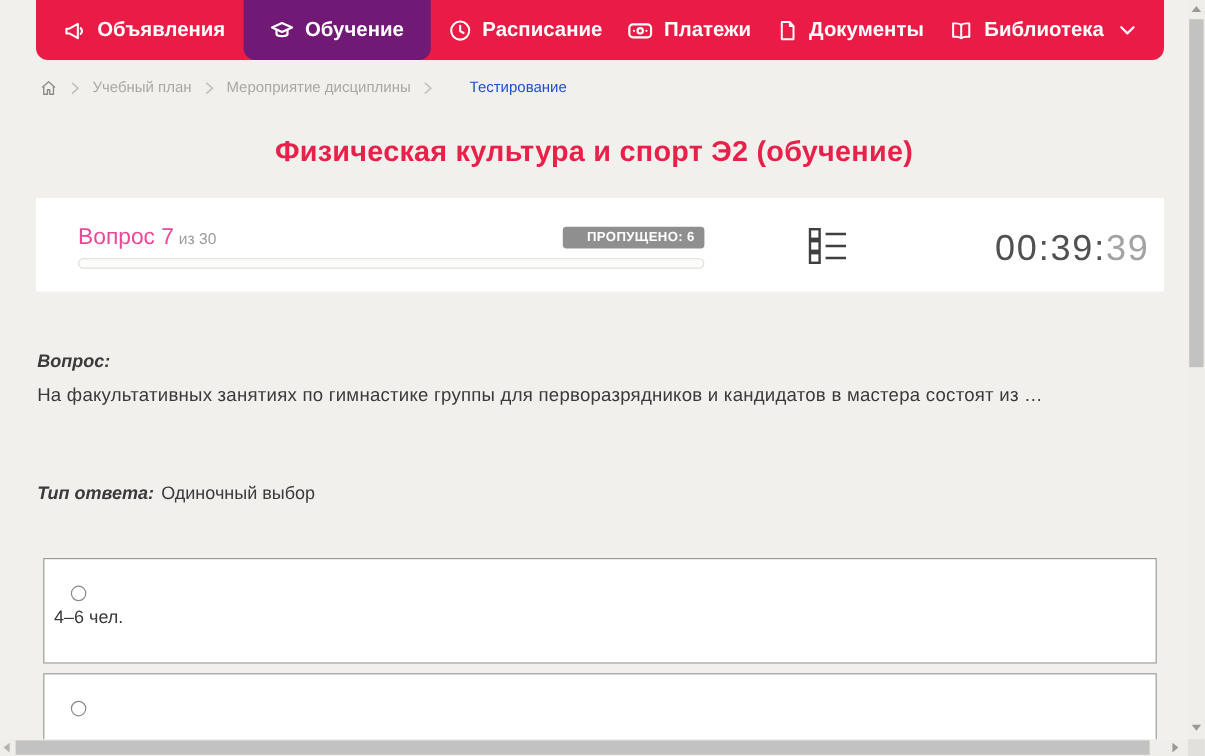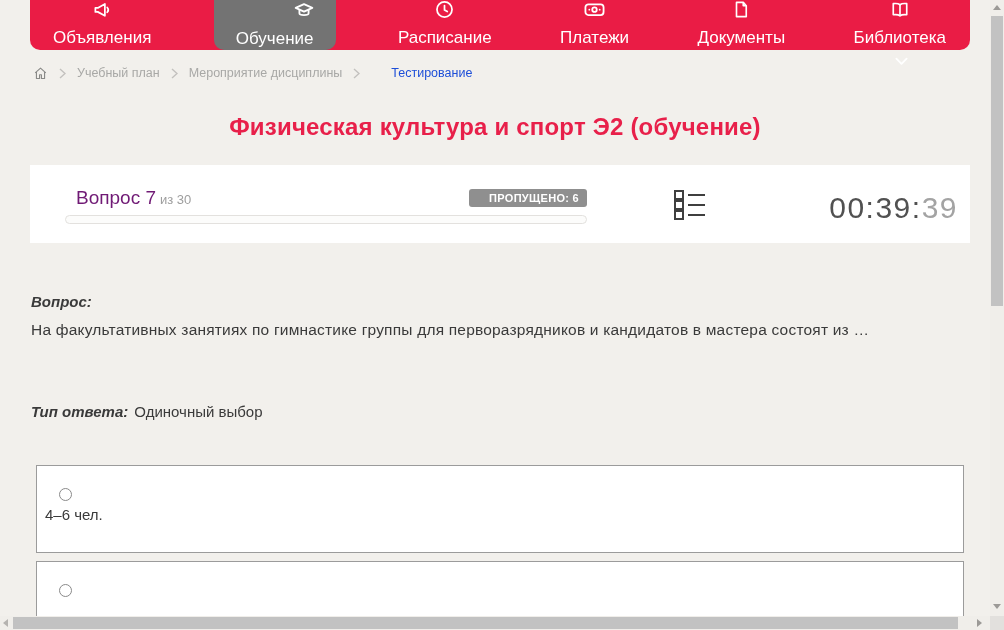--- a/index.html
+++ b/index.html
@@ -20,8 +20,8 @@
   }
   .nav-item {
     display: flex; align-items: center; gap: 9px; height: 50px;
-    color: #ffffff; font-size: 17px; font-weight: normal; cursor: pointer;
-    padding: 0 6px; white-space: nowrap; text-decoration: none; flex-direction: column;
+    color: #ffffff; font-size: 17px; font-weight: bold; cursor: pointer;
+    padding: 0 6px; white-space: nowrap; text-decoration: none;
   }
   .nav-item.active { background: #737373; border-radius: 0 0 10px 10px; padding: 0 22px; align-items: flex-end; }
   .nav-item svg { display: block; }

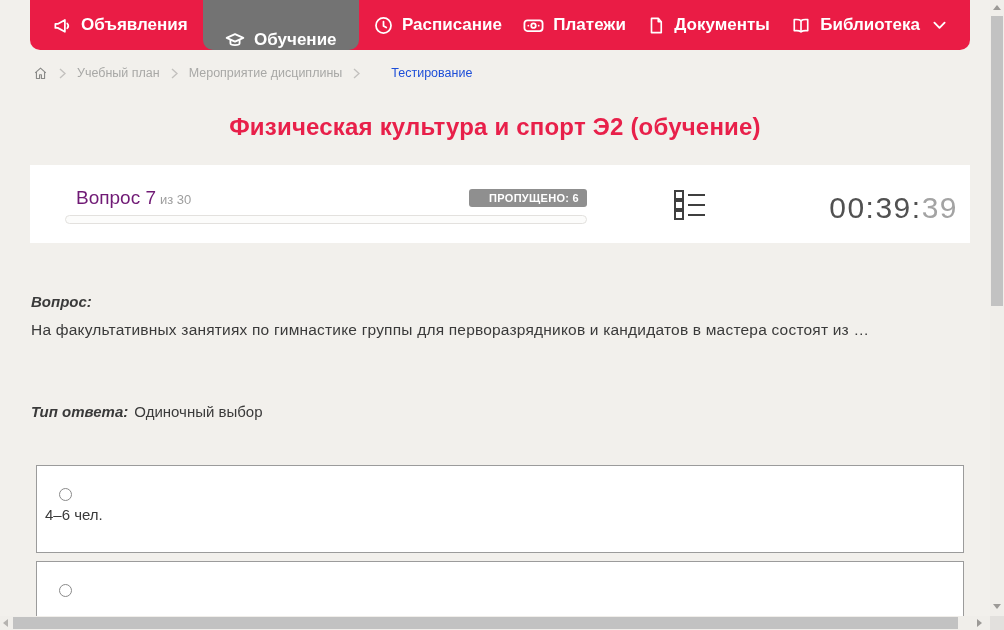--- a/index.html
+++ b/index.html
@@ -23,7 +23,7 @@
     color: #ffffff; font-size: 17px; font-weight: bold; cursor: pointer;
     padding: 0 6px; white-space: nowrap; text-decoration: none;
   }
-  .nav-item.active { background: #737373; border-radius: 0 0 10px 10px; padding: 0 22px; align-items: flex-end; }
+  .nav-item.active { background: #701a75; border-radius: 0 0 10px 10px; padding: 0 22px; }
   .nav-item svg { display: block; }
   .chev-down { margin-left: 4px; }
 

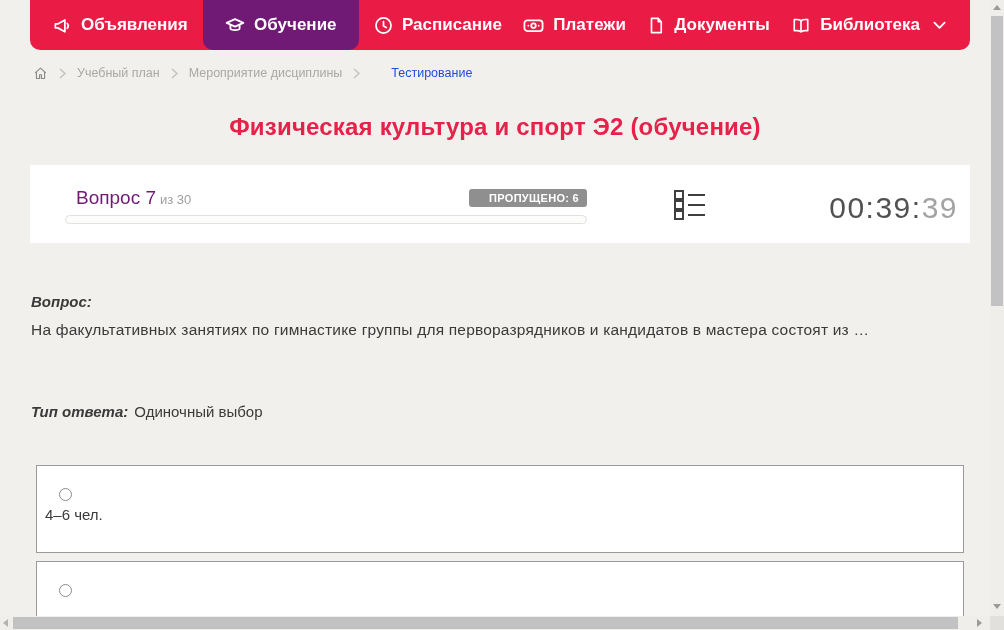--- a/index.html
+++ b/index.html
@@ -51,7 +51,7 @@
   }
   .q-left { position: absolute; left: 35px; top: 22px; width: 522px; }
   .q-row { display: flex; align-items: flex-start; justify-content: space-between; height: 22px; }
-  .q-num { font-size: 19px; color: #701a75; margin-left: 11px; }
+  .q-num { font-size: 19px; color: #ec4899; }
   .q-of { font-size: 13px; color: #9e9e9e; margin-left: 4px; }
   .skip-badge {
     background: #8f8f8f; color: #ffffff; font-size: 11px; font-weight: bold;

